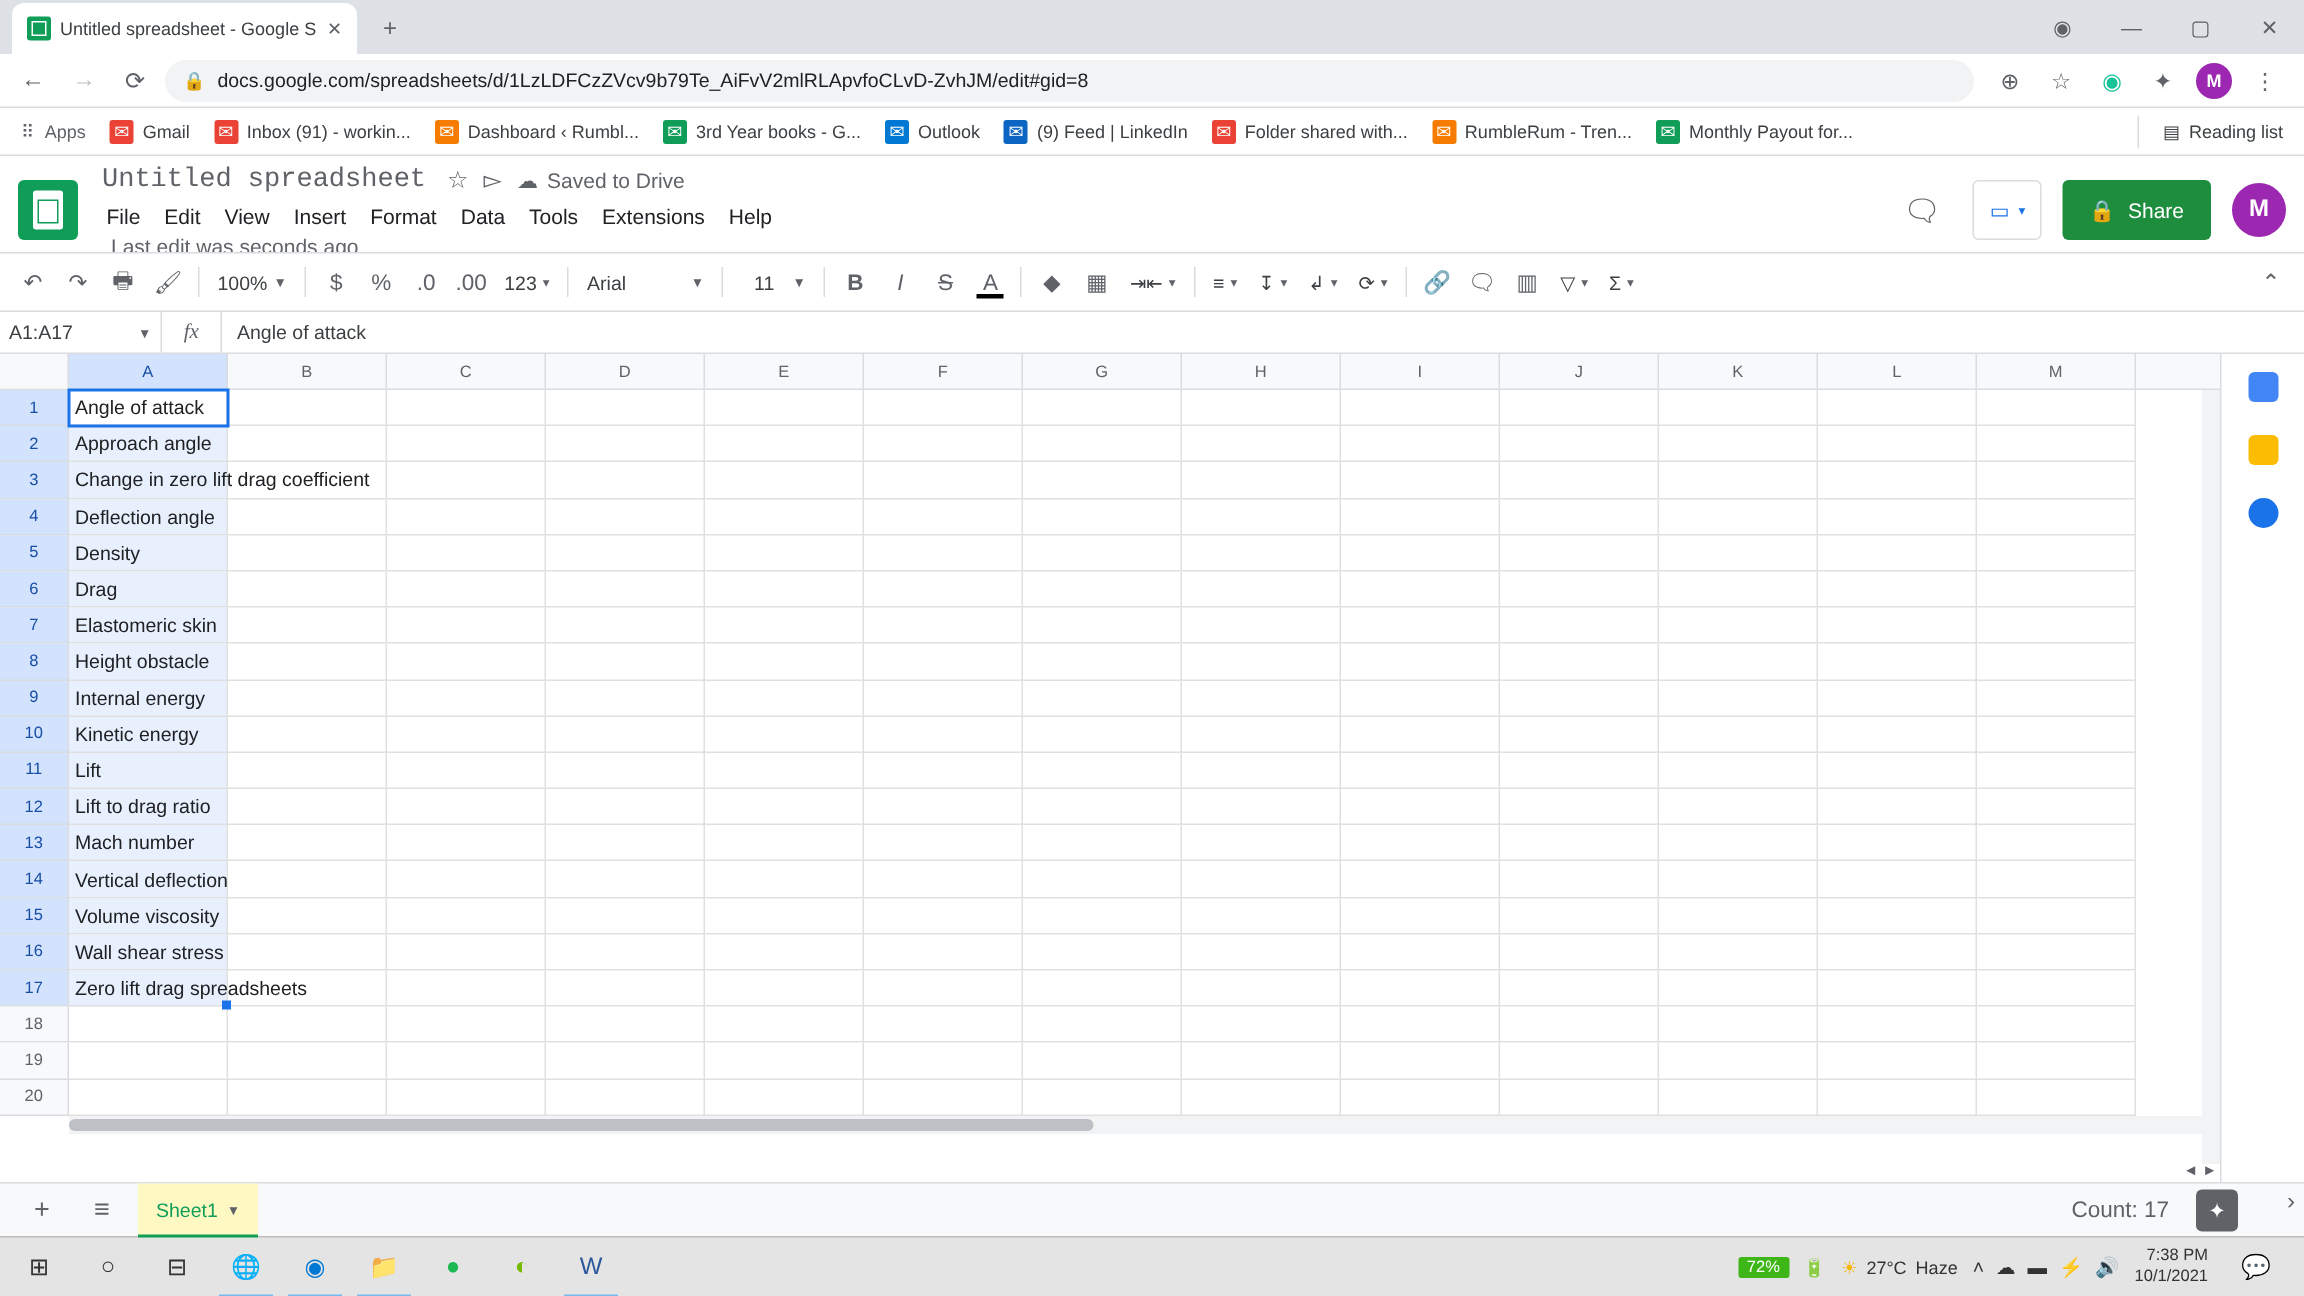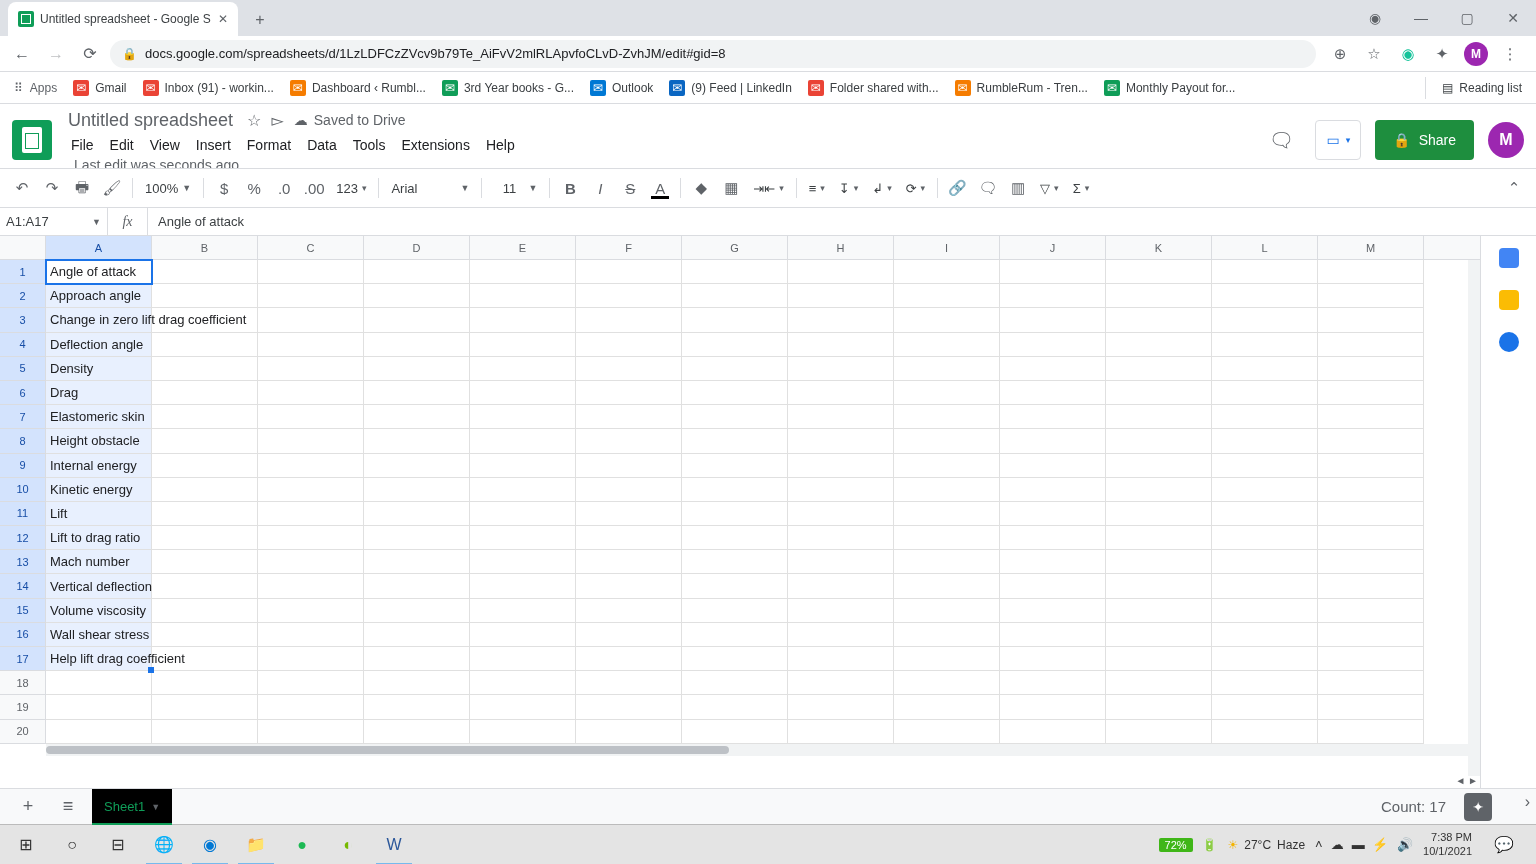--- a/index.html
+++ b/index.html
@@ -34,7 +34,7 @@
 .logo-inner::before { content: ""; position: absolute; left: 3px; right: 3px; top: 6px; bottom: 4px; border: 1px solid #0f9d58; }
 .title-col { display: flex; flex-direction: column; gap: 2px; flex: 1; }
 .title-row { display: flex; align-items: center; gap: 10px; }
-.doc-title { font-size: 18px; color: #5f6368; padding: 2px 4px; }
+.doc-title { font-size: 18px; color: #5f6368; padding: 2px 4px; font-family: Liberation Mono, monospace; }
 .title-icons { display: flex; gap: 10px; color: #5f6368; font-size: 16px; }
 .saved { color: #5f6368; font-size: 14px; display: flex; align-items: center; gap: 6px; }
 .menu-row { display: flex; gap: 2px; flex-direction: column; }

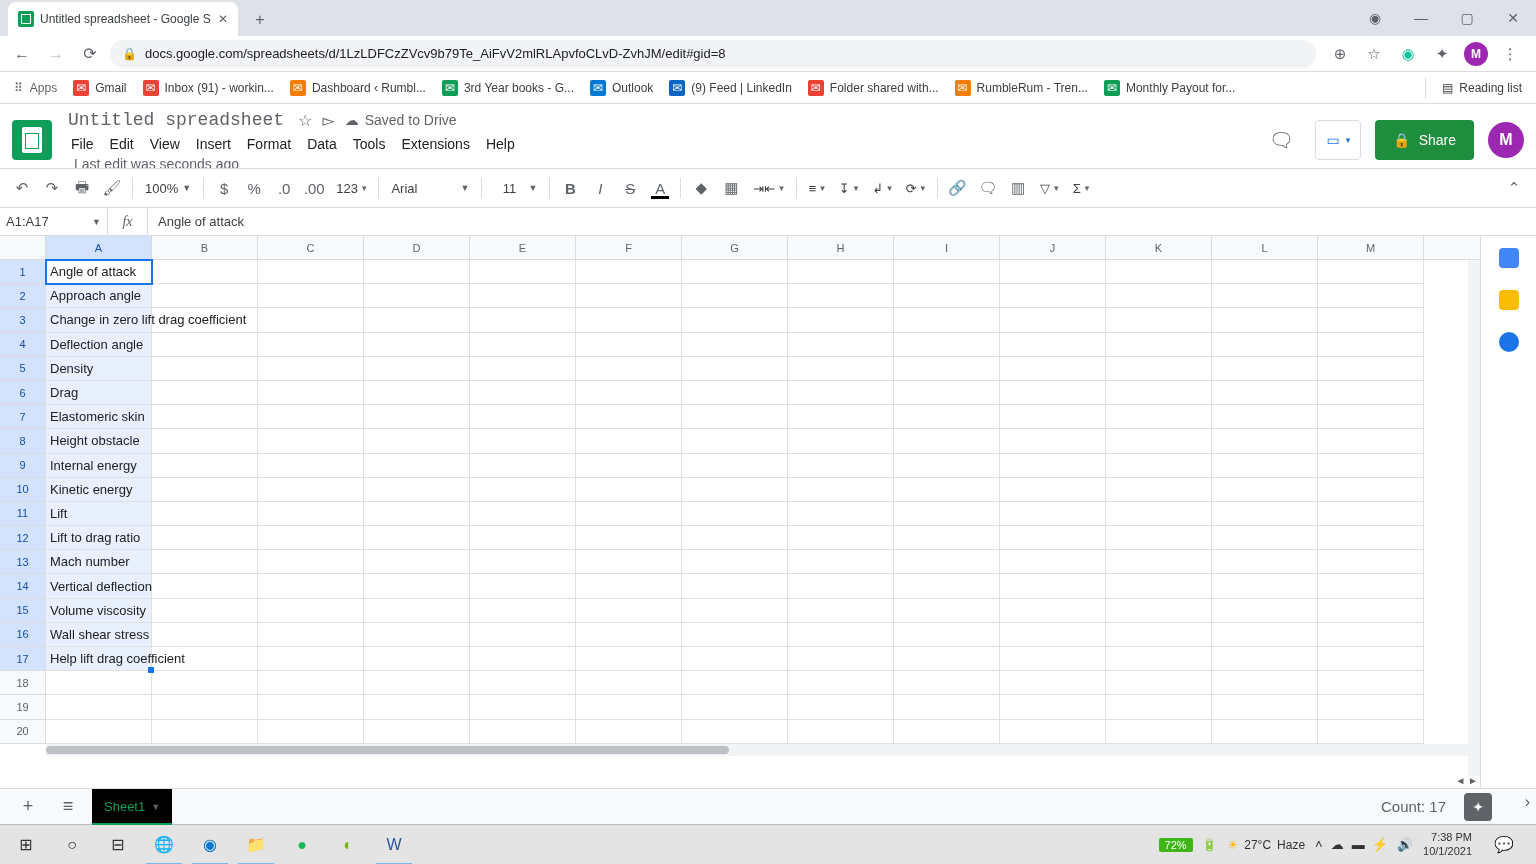--- a/index.html
+++ b/index.html
@@ -621,7 +621,7 @@
         <div class="row">
           <div class="rowh sel">17</div>
           <div class="cell selA">
-            <span>Help lift drag coefficient</span>
+            <span>Zero lift drag spreadsheets</span>
             <div class="sel-handle"></div>
           </div>
           <div class="cell"></div>

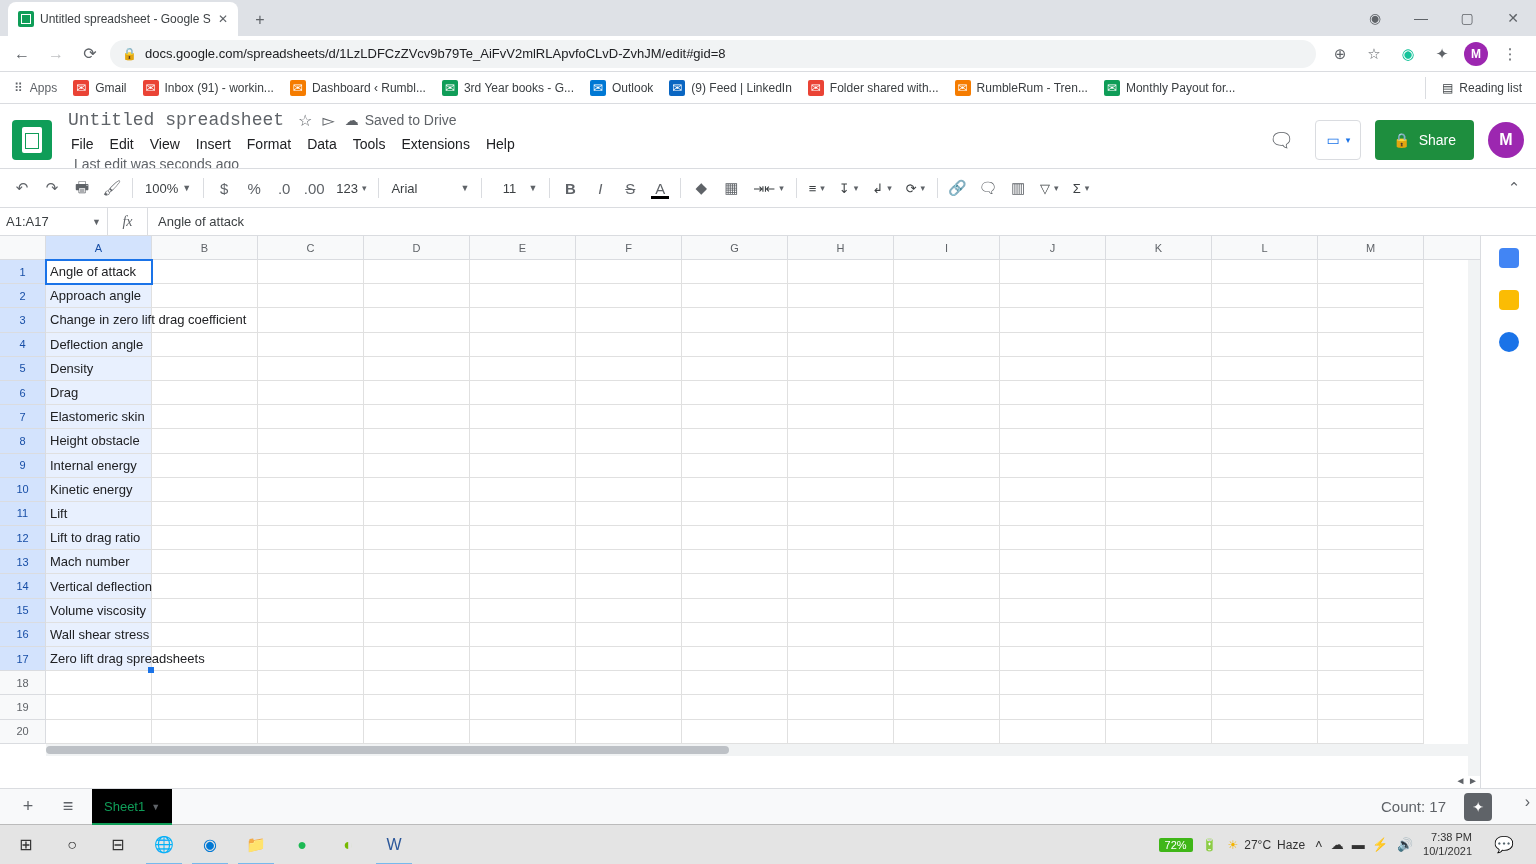--- a/index.html
+++ b/index.html
@@ -94,7 +94,7 @@
 
 .sheet-bar { height: 36px; border-top: 1px solid #dadce0; display: flex; align-items: center; padding: 0 44px 0 12px; gap: 8px; background: #f8f9fa; font-size: 13px; position: relative; }
 .sheet-add, .sheet-all { width: 32px; height: 32px; display: flex; align-items: center; justify-content: center; color: #5f6368; font-size: 18px; }
-.sheet-tab { background: #000000; height: 36px; border-top: 2px solid transparent; border-bottom: 2px solid #0f9d58; display: flex; align-items: center; padding: 0 12px; gap: 6px; color: #0f9d58; font-weight: 500; }
+.sheet-tab { background: #fef9c3; height: 36px; border-top: 2px solid transparent; border-bottom: 2px solid #0f9d58; display: flex; align-items: center; padding: 0 12px; gap: 6px; color: #0f9d58; font-weight: 500; }
 .sheet-tab .arr { font-size: 9px; color: #5f6368; }
 .count-box { margin-left: auto; color: #5f6368; font-size: 15px; padding: 4px 10px; }
 .explore-btn { width: 28px; height: 28px; background: #5f6368; border-radius: 4px; display: flex; align-items: center; justify-content: center; color: #fff; font-size: 14px; }

